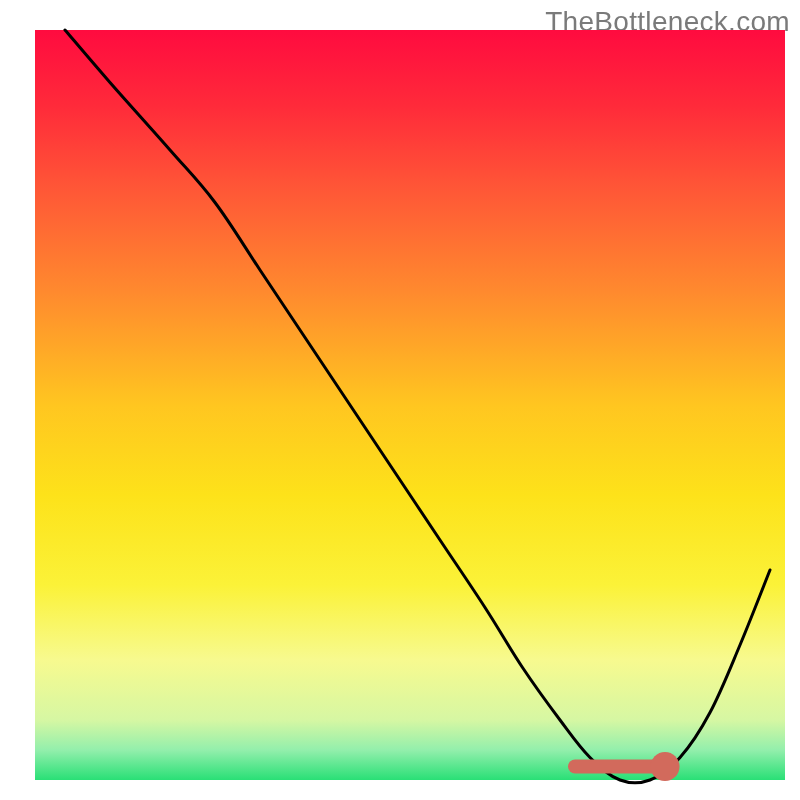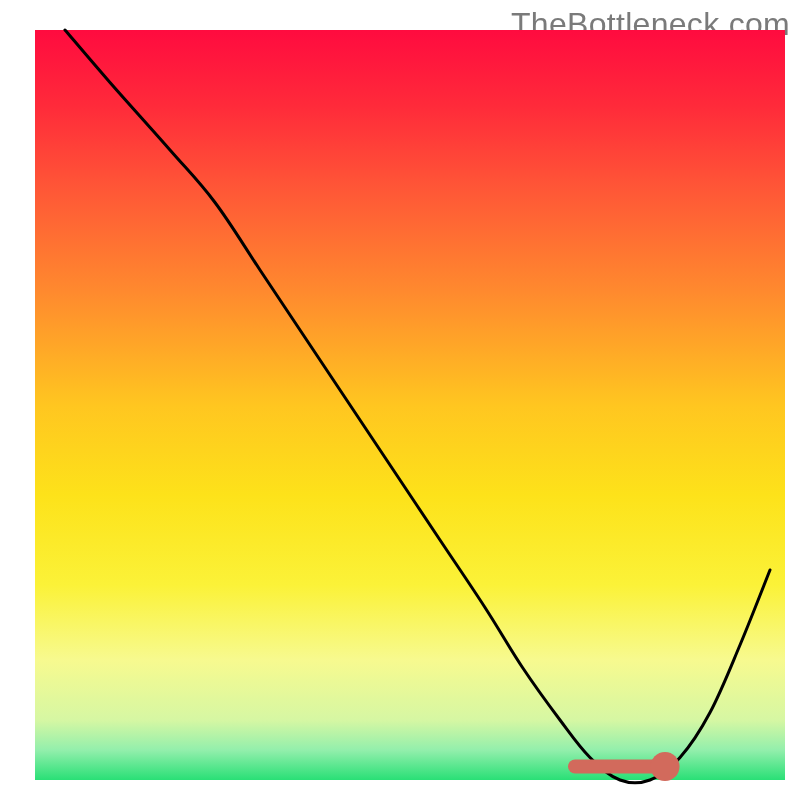--- a/index.html
+++ b/index.html
@@ -20,7 +20,7 @@
     top: 6px;
     right: 10px;
     color: #7a7a7a;
-    font-size: 32px;
+    font-size: 28px;
     font-weight: 400;
     letter-spacing: 0.3px;
   }

